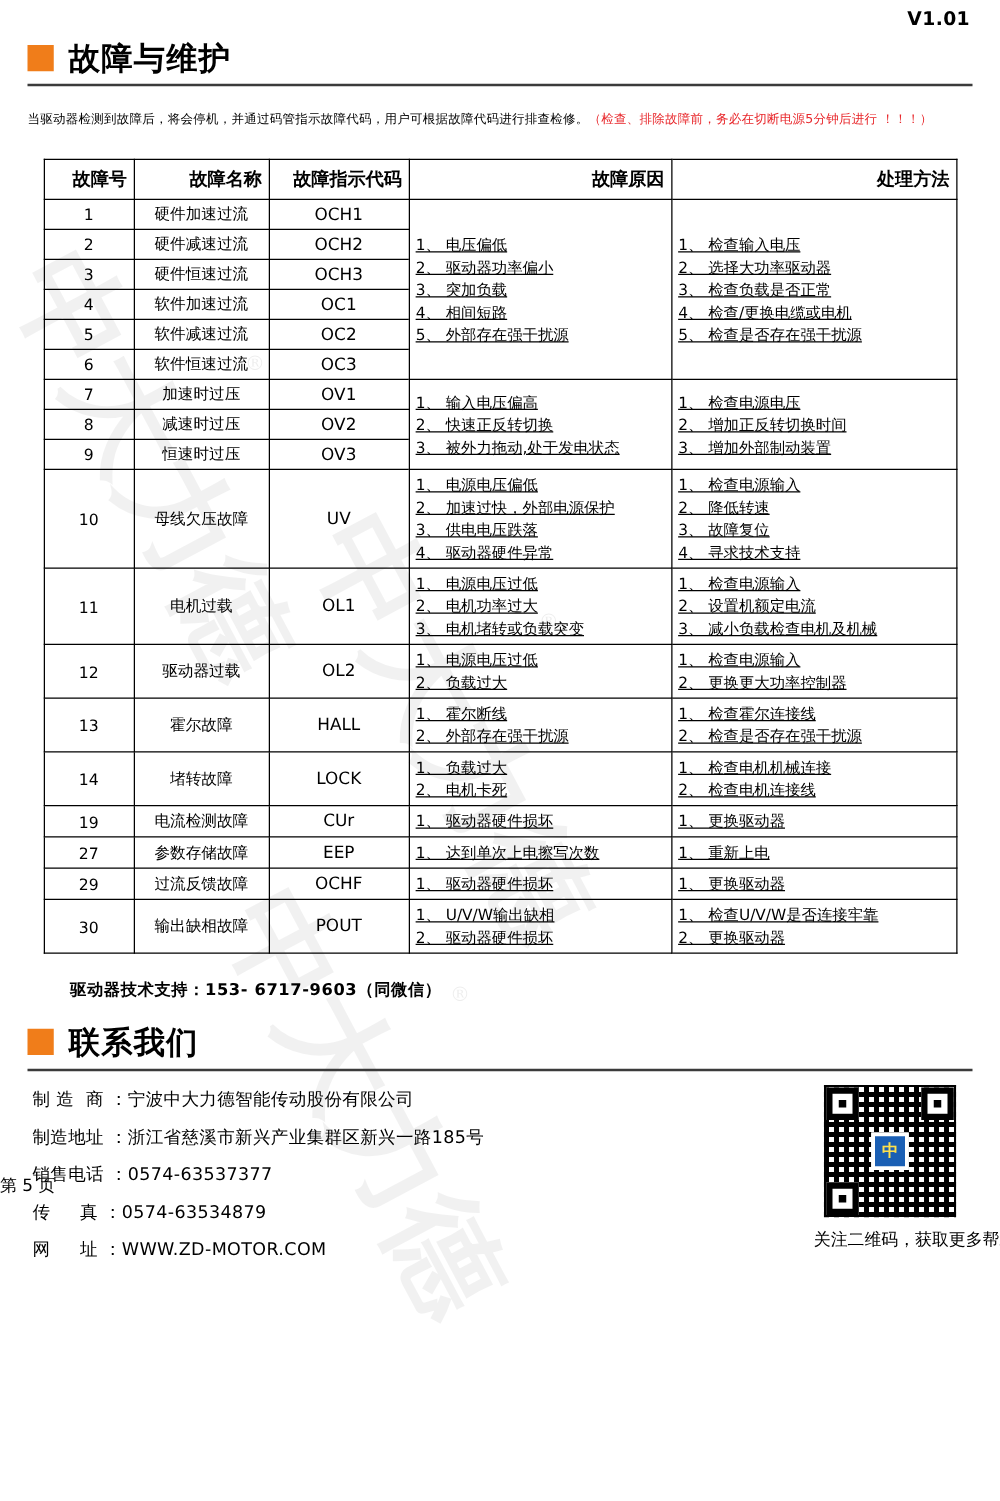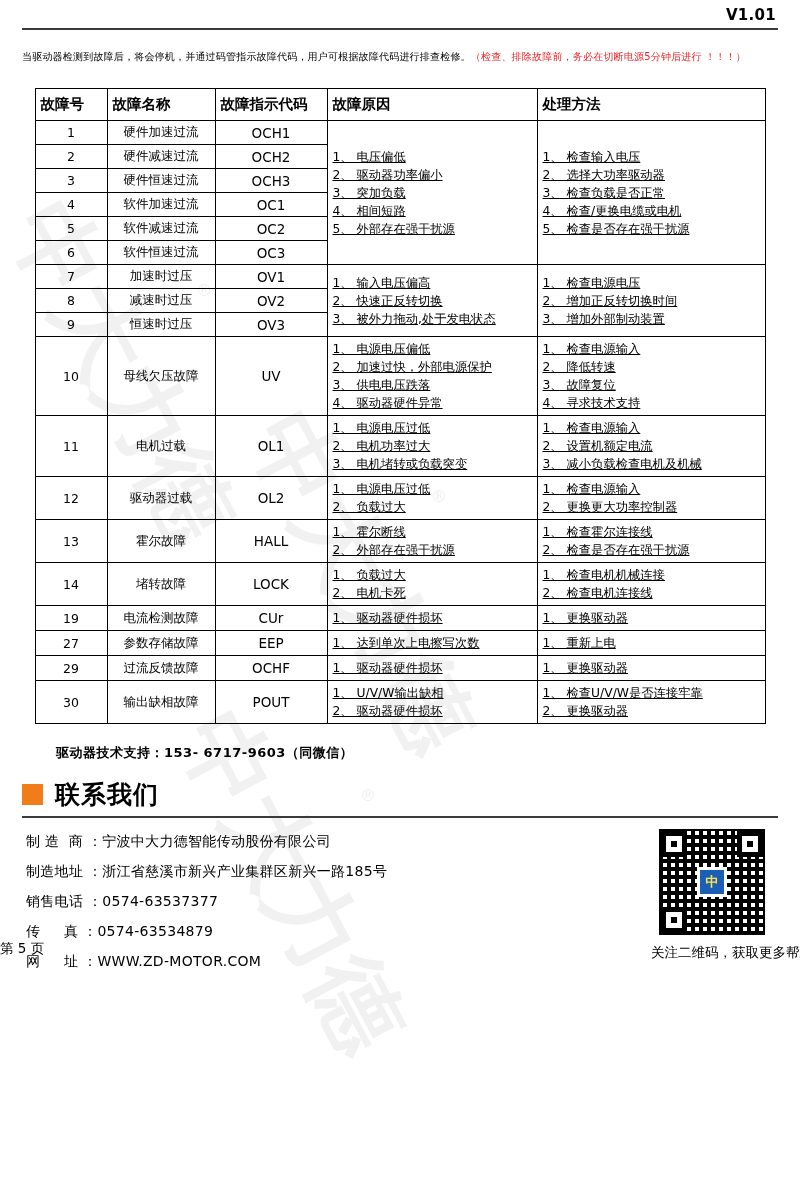--- a/index.html
+++ b/index.html
@@ -250,6 +250,10 @@
 
   <div class="version">V1.01</div>
 
+  <div class="sect">
+    <div class="sect-sq"></div>
+    <div class="sect-title">故障与维护</div>
+  </div>
   <div class="sect-rule"></div>
 
   <div class="intro">

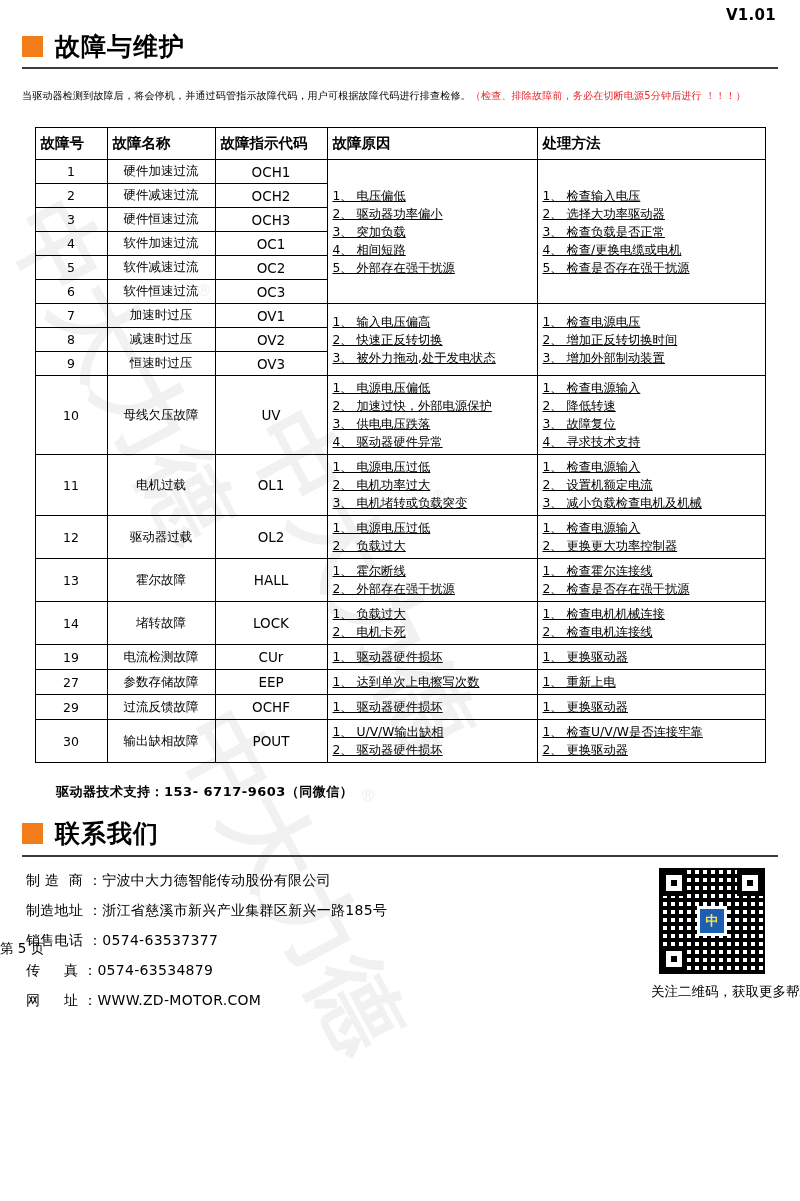--- a/index.html
+++ b/index.html
@@ -115,7 +115,7 @@
     font-size: 14.5px;
     font-weight: bold;
     height: 32px;
-    text-align: left;
+    text-align: right;
   }
   td.num, td.name, td.code {
     text-align: center;

